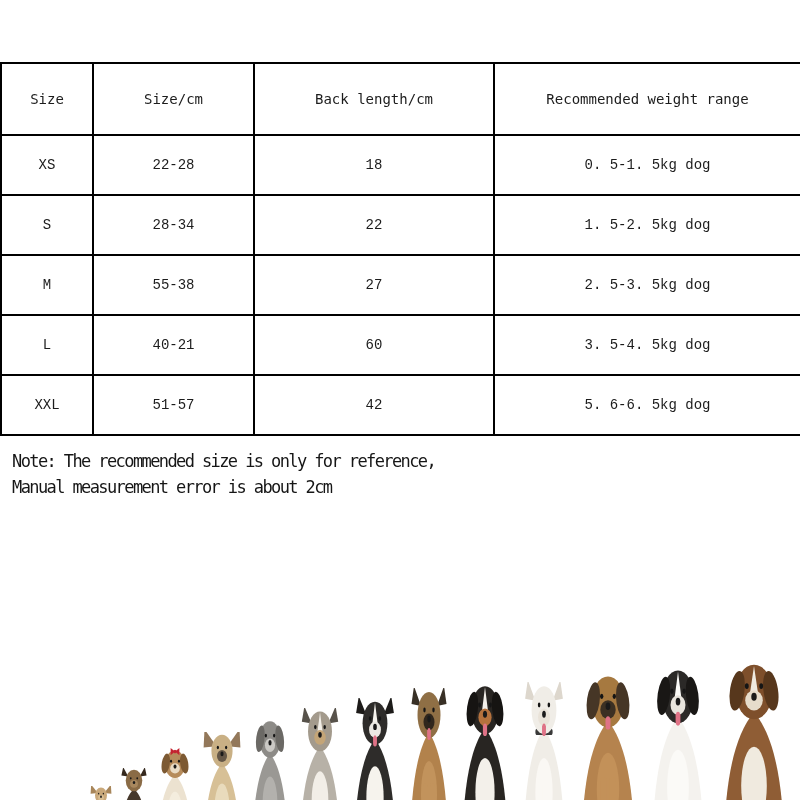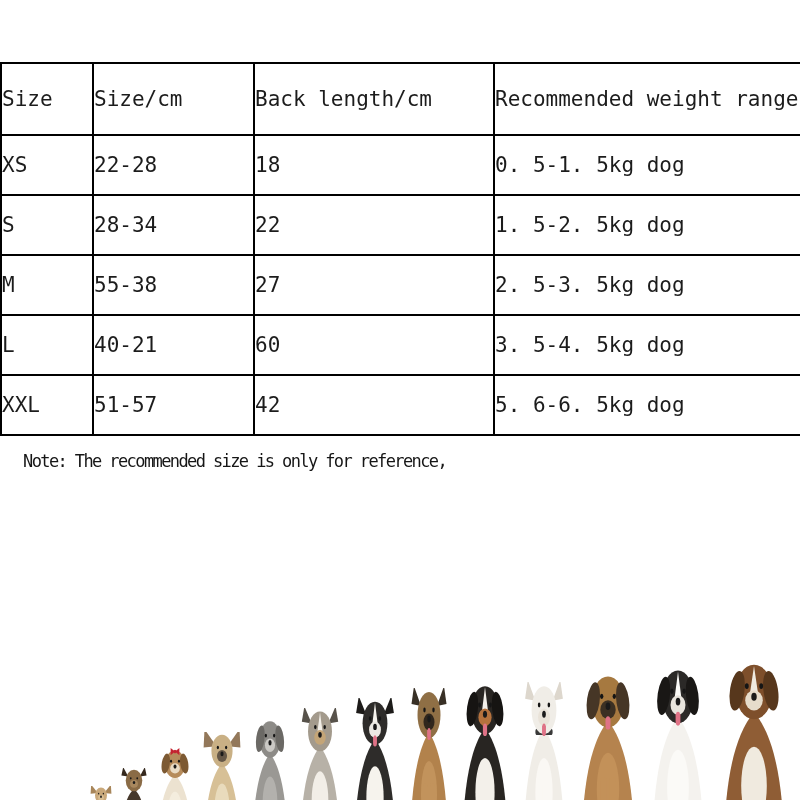--- a/index.html
+++ b/index.html
@@ -17,9 +17,9 @@
   }
   table.size-table th, table.size-table td{
     border:2px solid #000;
-    text-align:left;vertical-align:middle;
+    text-align:center;vertical-align:middle;
     font-weight:normal;
-    font-size:21px;
+    font-size:14px;
     letter-spacing:0px;
     padding:0;
     overflow:hidden;white-space:nowrap;

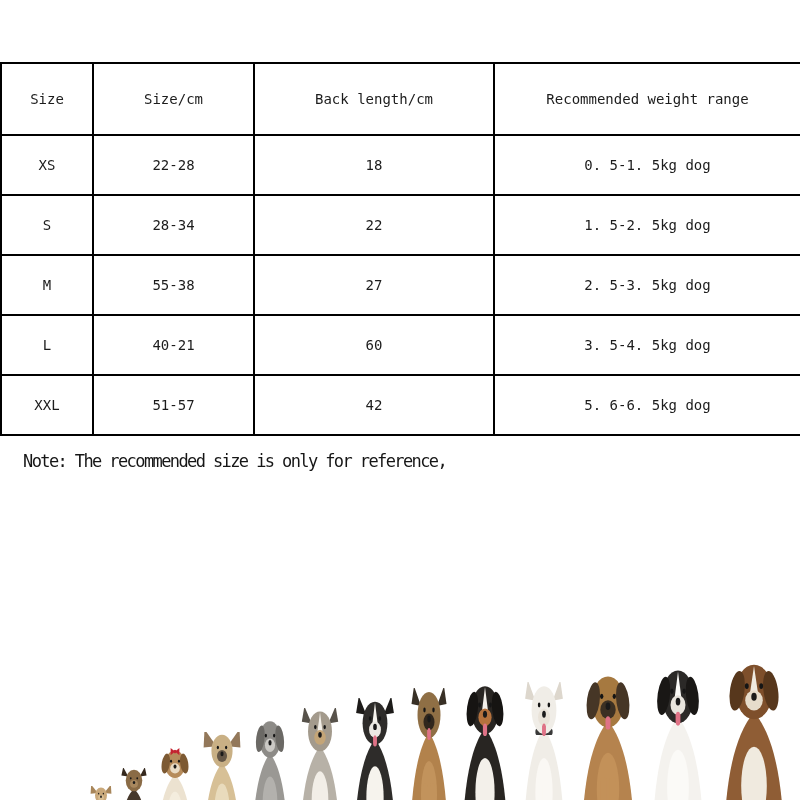--- a/index.html
+++ b/index.html
@@ -25,7 +25,7 @@
     overflow:hidden;white-space:nowrap;
   }
   table.size-table th{height:70px;}
-  table.size-table td{height:58px;}
+  table.size-table td{height:58px;font-family:Liberation Mono, monospace;}
 
   
   .note{

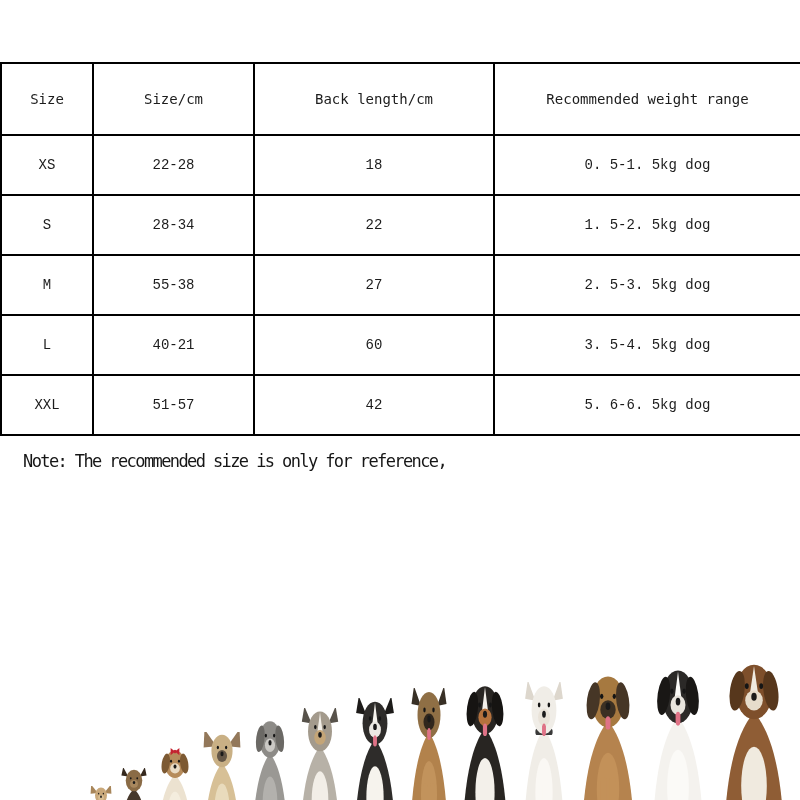--- a/index.html
+++ b/index.html
@@ -29,7 +29,7 @@
 
   
   .note{
-    margin:12px 0 0 23px;
+    margin:12px 0 0 12px;
     font-size:17px;
     line-height:26px;
     letter-spacing:-1.6px;

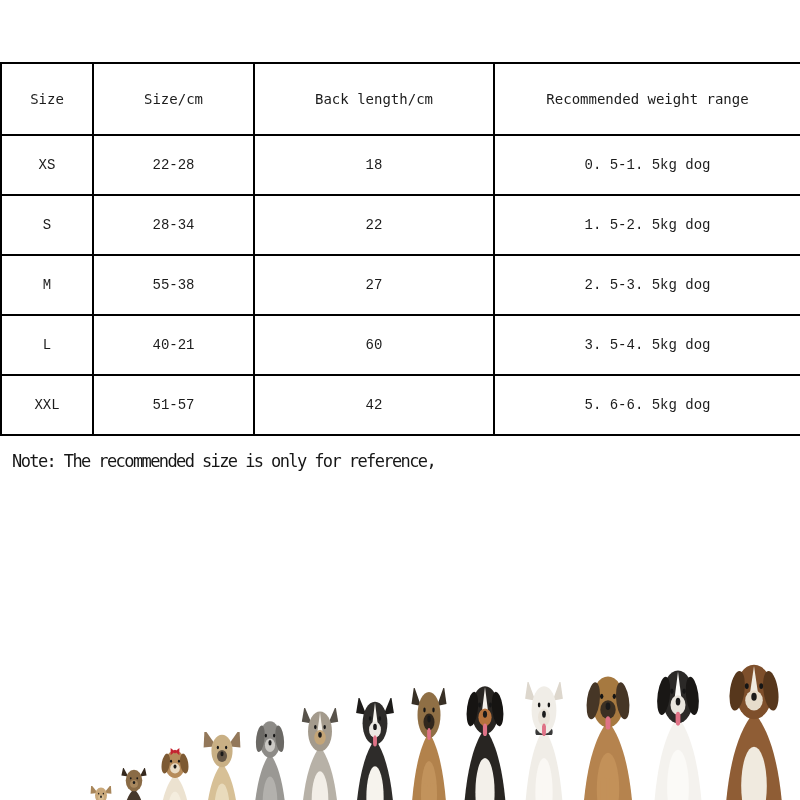--- a/index.html
+++ b/index.html
@@ -105,6 +105,7 @@
 
   <div class="note">
     <div>Note: The recommended size is only for reference,</div>
+    <div>Manual measurement error is about 2cm</div>
   </div>
 
   <div class="lineup" id="lineup">

